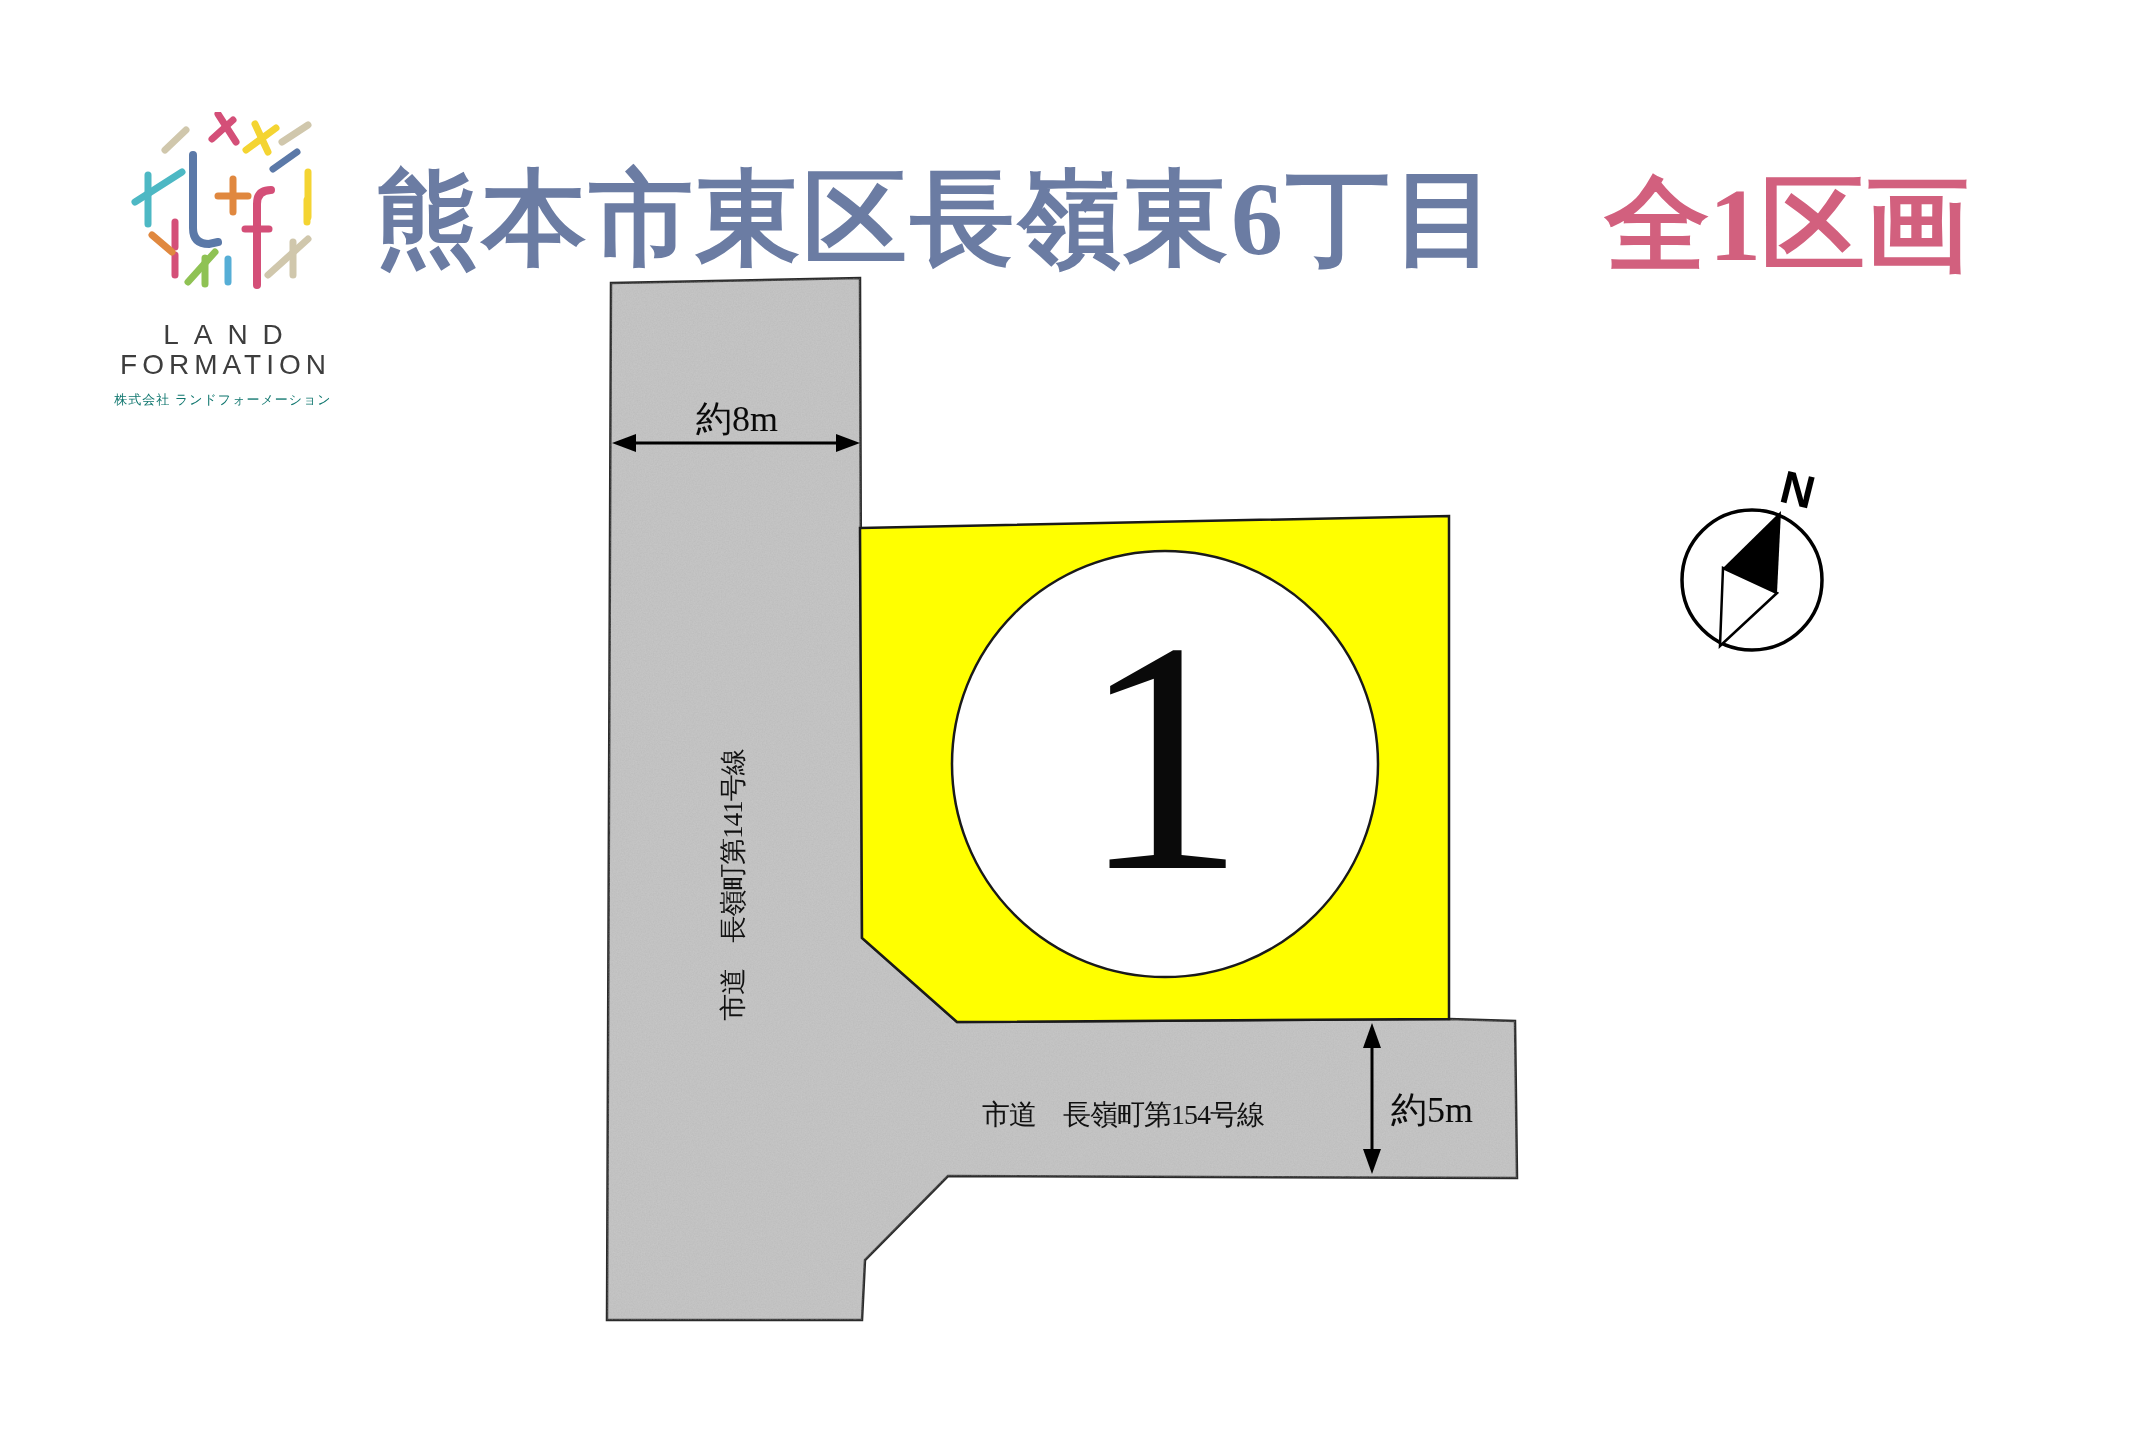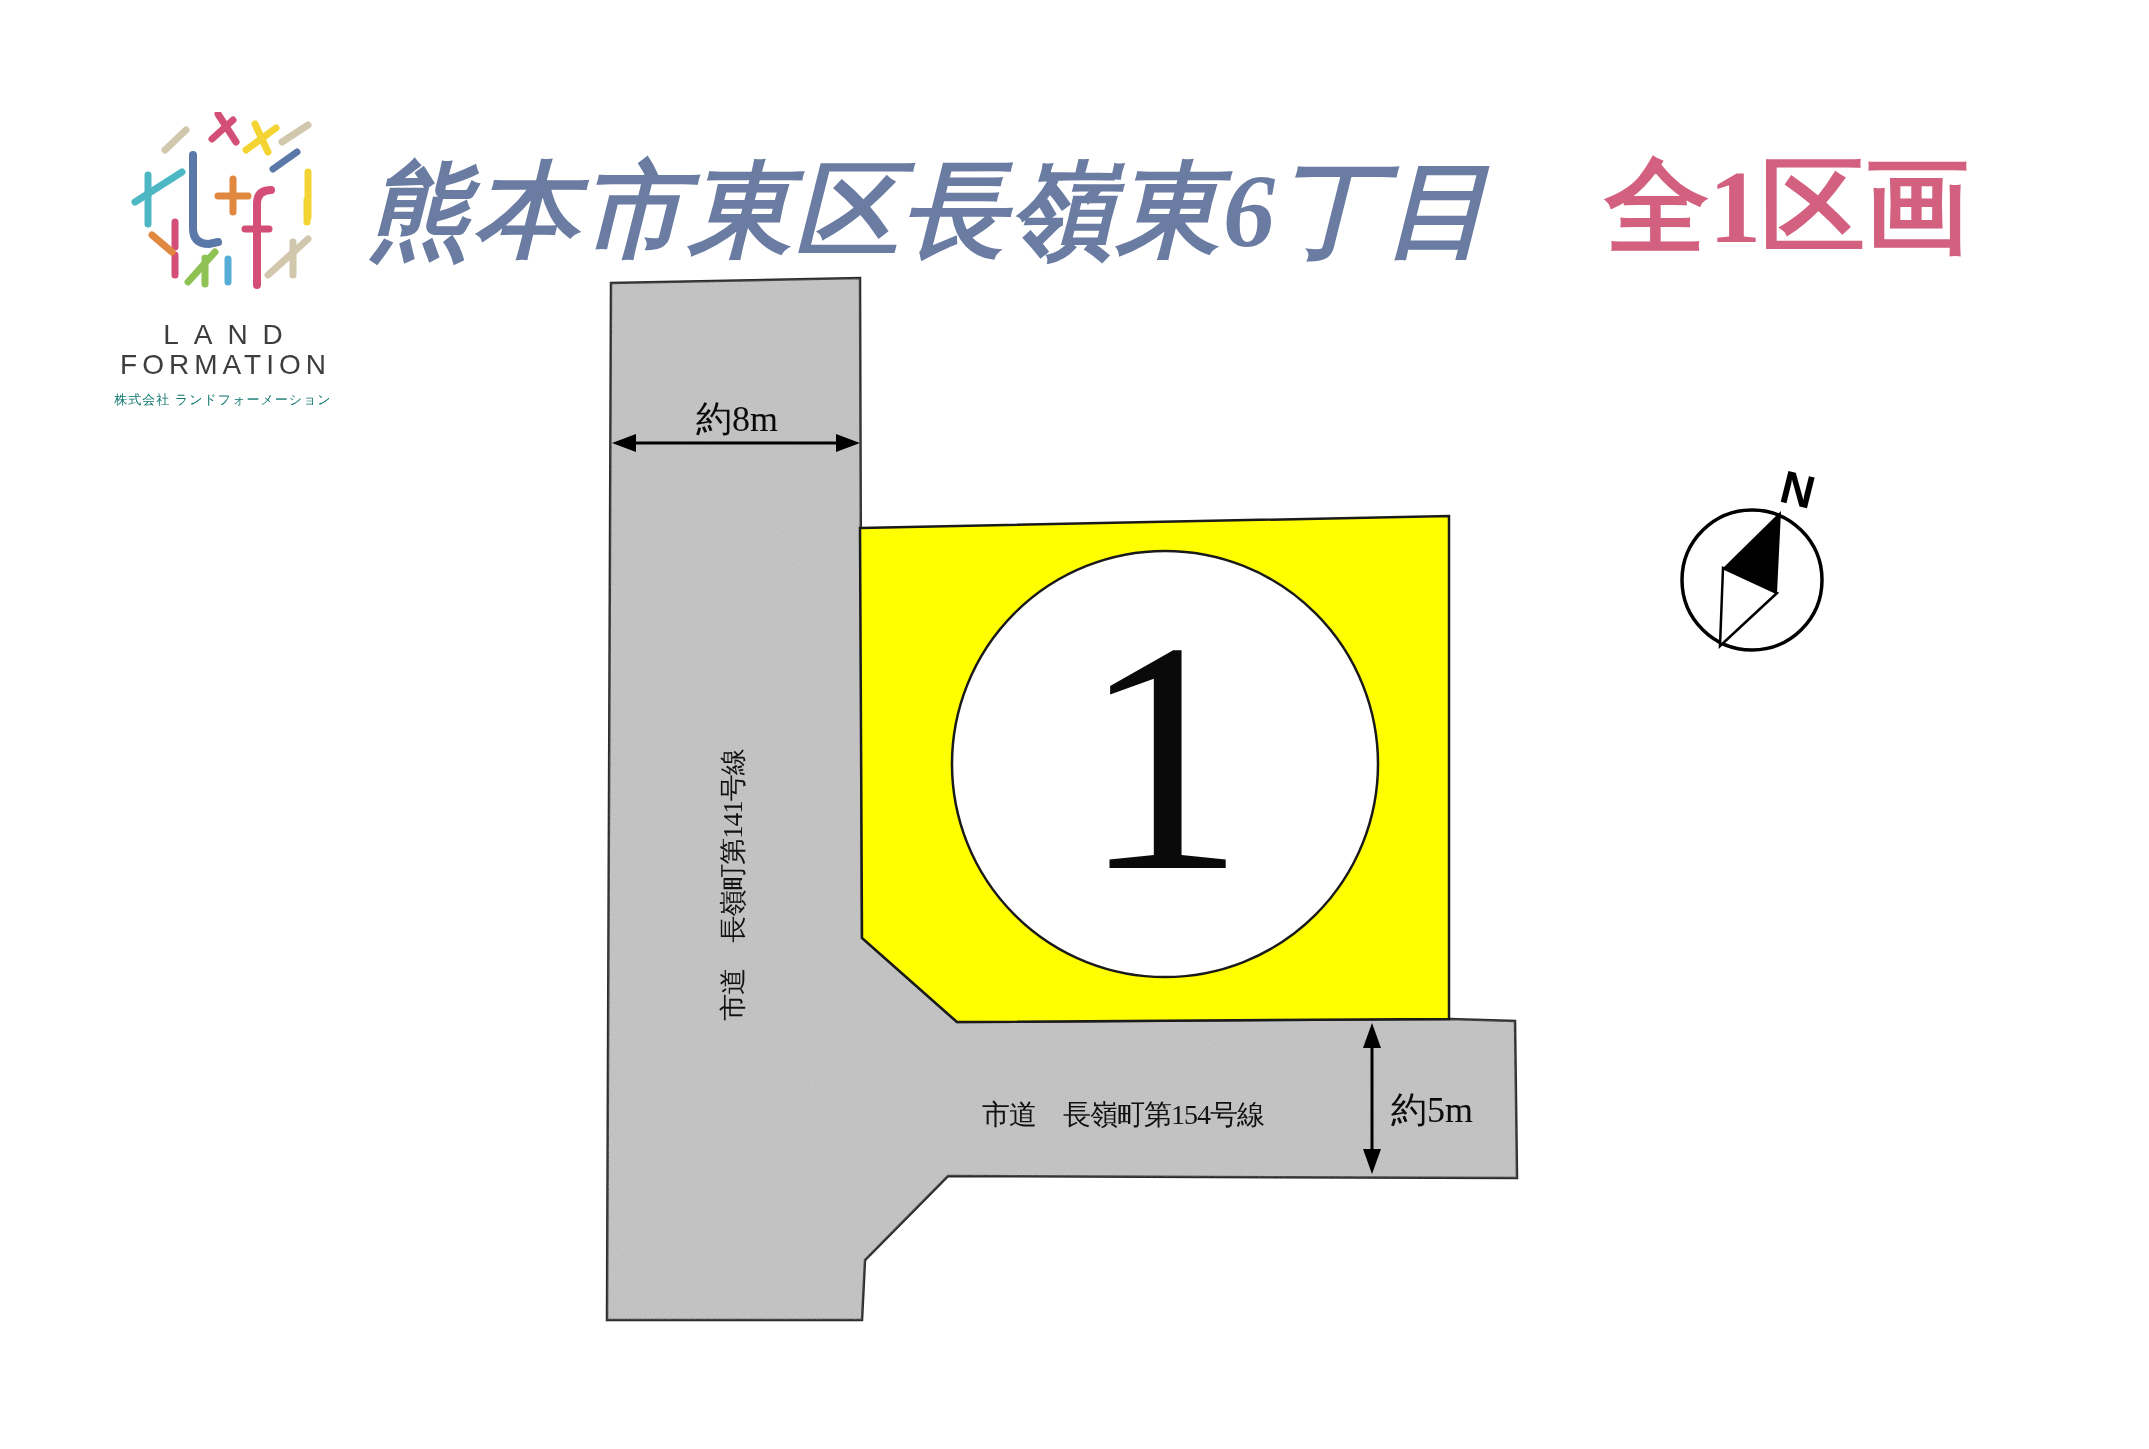--- a/index.html
+++ b/index.html
@@ -15,8 +15,8 @@
   .logo-word2{font-size:28px;letter-spacing:5px;text-indent:5px;line-height:1.15;text-align:center;}
   .logo-company{font-size:13px;margin-top:9px;letter-spacing:1px;color:#0f766e;}
   .page-title{
-    position:absolute;left:363px;top:150px;margin:4px;
-    font-size:104px;font-weight:700;letter-spacing:3px;line-height:1.1;white-space:nowrap;font-style:italic;
+    position:absolute;left:363px;top:150px;margin:12px;
+    font-size:104px;font-weight:700;letter-spacing:3px;line-height:1.1;white-space:nowrap;
   }
   .plot-count{
     position:absolute;left:1605px;top:150px;margin:0;

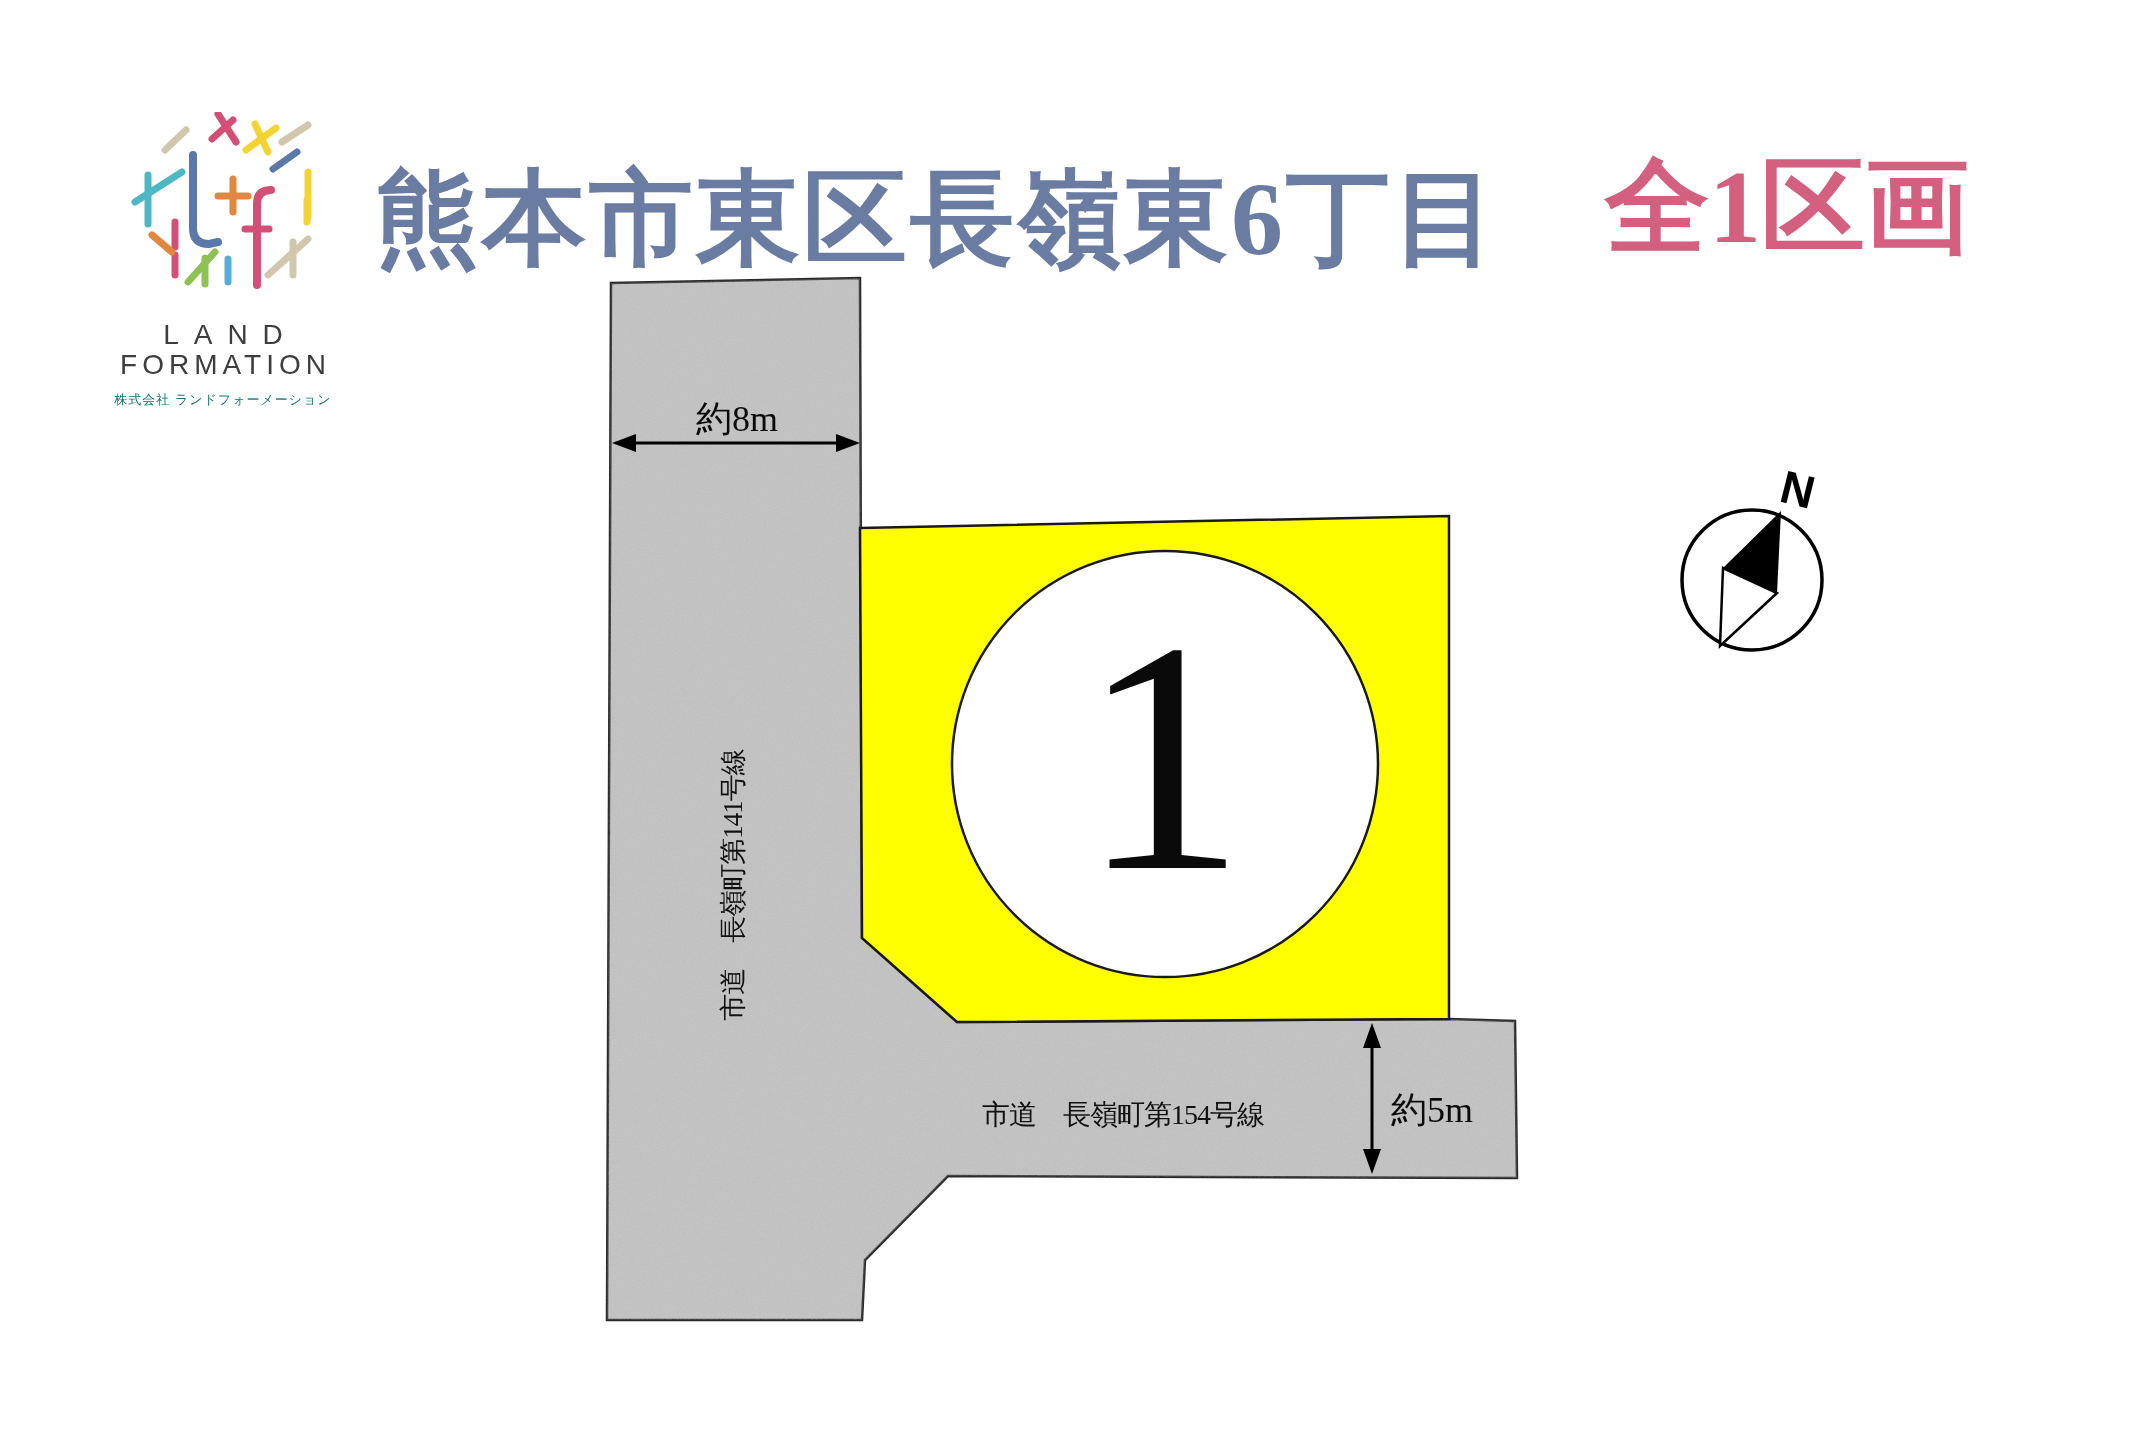--- a/index.html
+++ b/index.html
@@ -19,7 +19,7 @@
     font-size:104px;font-weight:700;letter-spacing:3px;line-height:1.1;white-space:nowrap;
   }
   .plot-count{
-    position:absolute;left:1605px;top:150px;margin:0;
+    position:absolute;left:1605px;top:168px;margin:0;
     font-size:104px;font-weight:700;letter-spacing:0;line-height:1.1;white-space:nowrap;
   }
   

